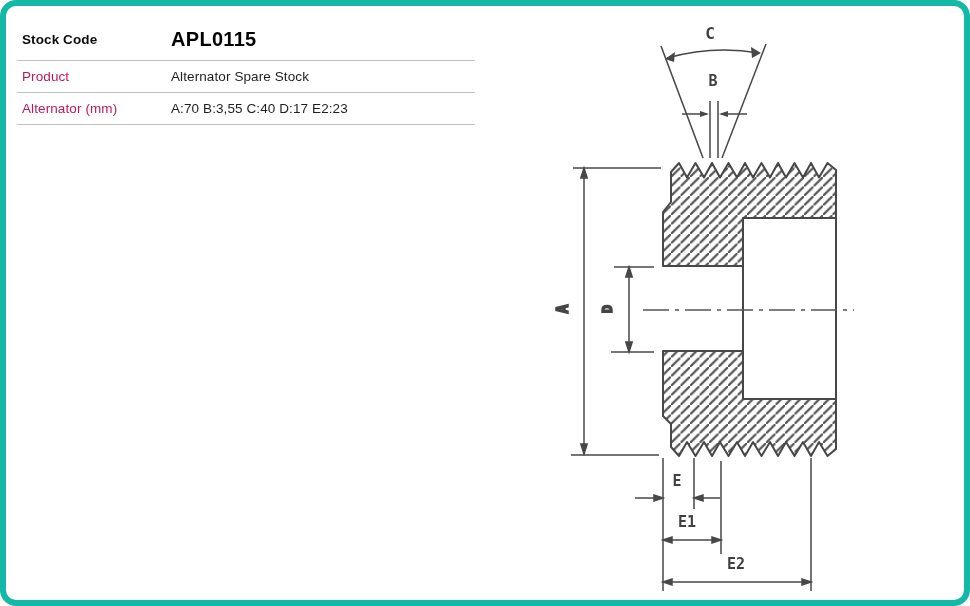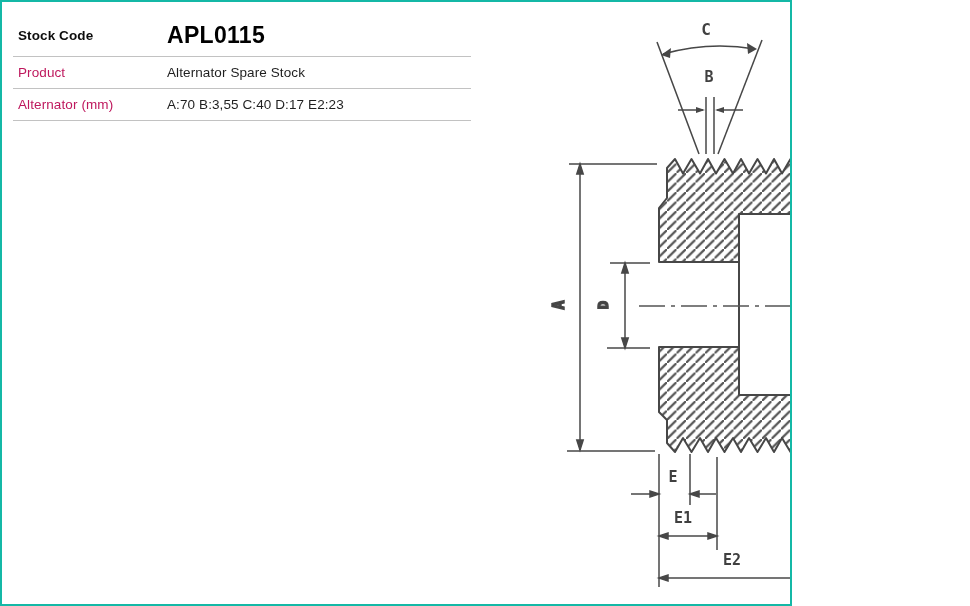--- a/index.html
+++ b/index.html
@@ -5,11 +5,11 @@
   html,body{margin:0;padding:0;background:#fff;}
   .page{
     position:relative;
-    width:792px;height:606px;
+    width:970px;height:606px;
     box-sizing:border-box;
     background:#ffffff;
-    border:2px solid #14b8a6;
-    border-radius:0;
+    border:6px solid #14b8a6;
+    border-radius:16px;
     overflow:hidden;
     font-family:"Liberation Sans", sans-serif;
   }

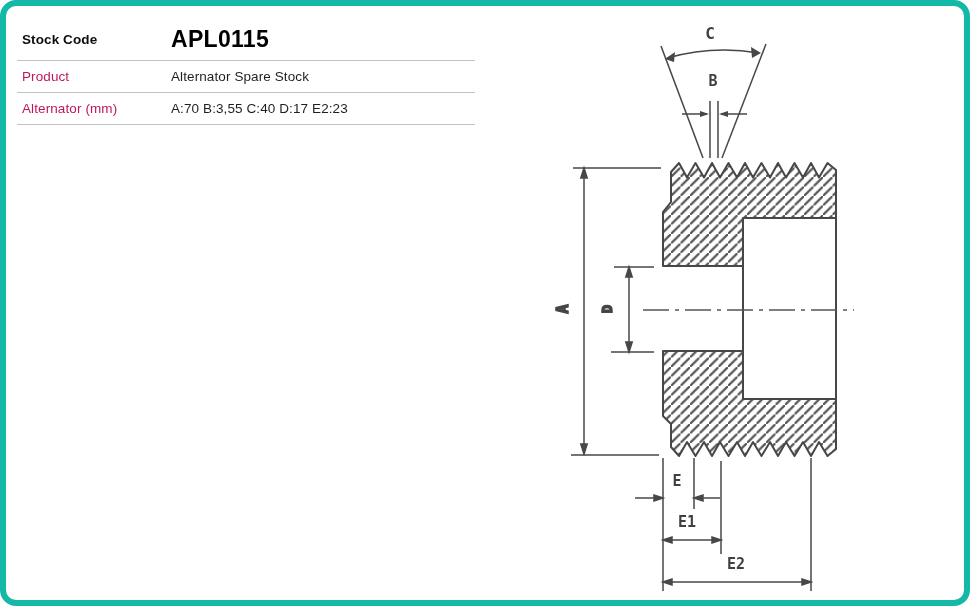--- a/index.html
+++ b/index.html
@@ -43,7 +43,7 @@
     letter-spacing:0.1px;
   }
   .trow.first .tvalue{
-    font-size:23px;
+    font-size:20px;
     font-weight:700;
     color:#000;
     letter-spacing:0.3px;

